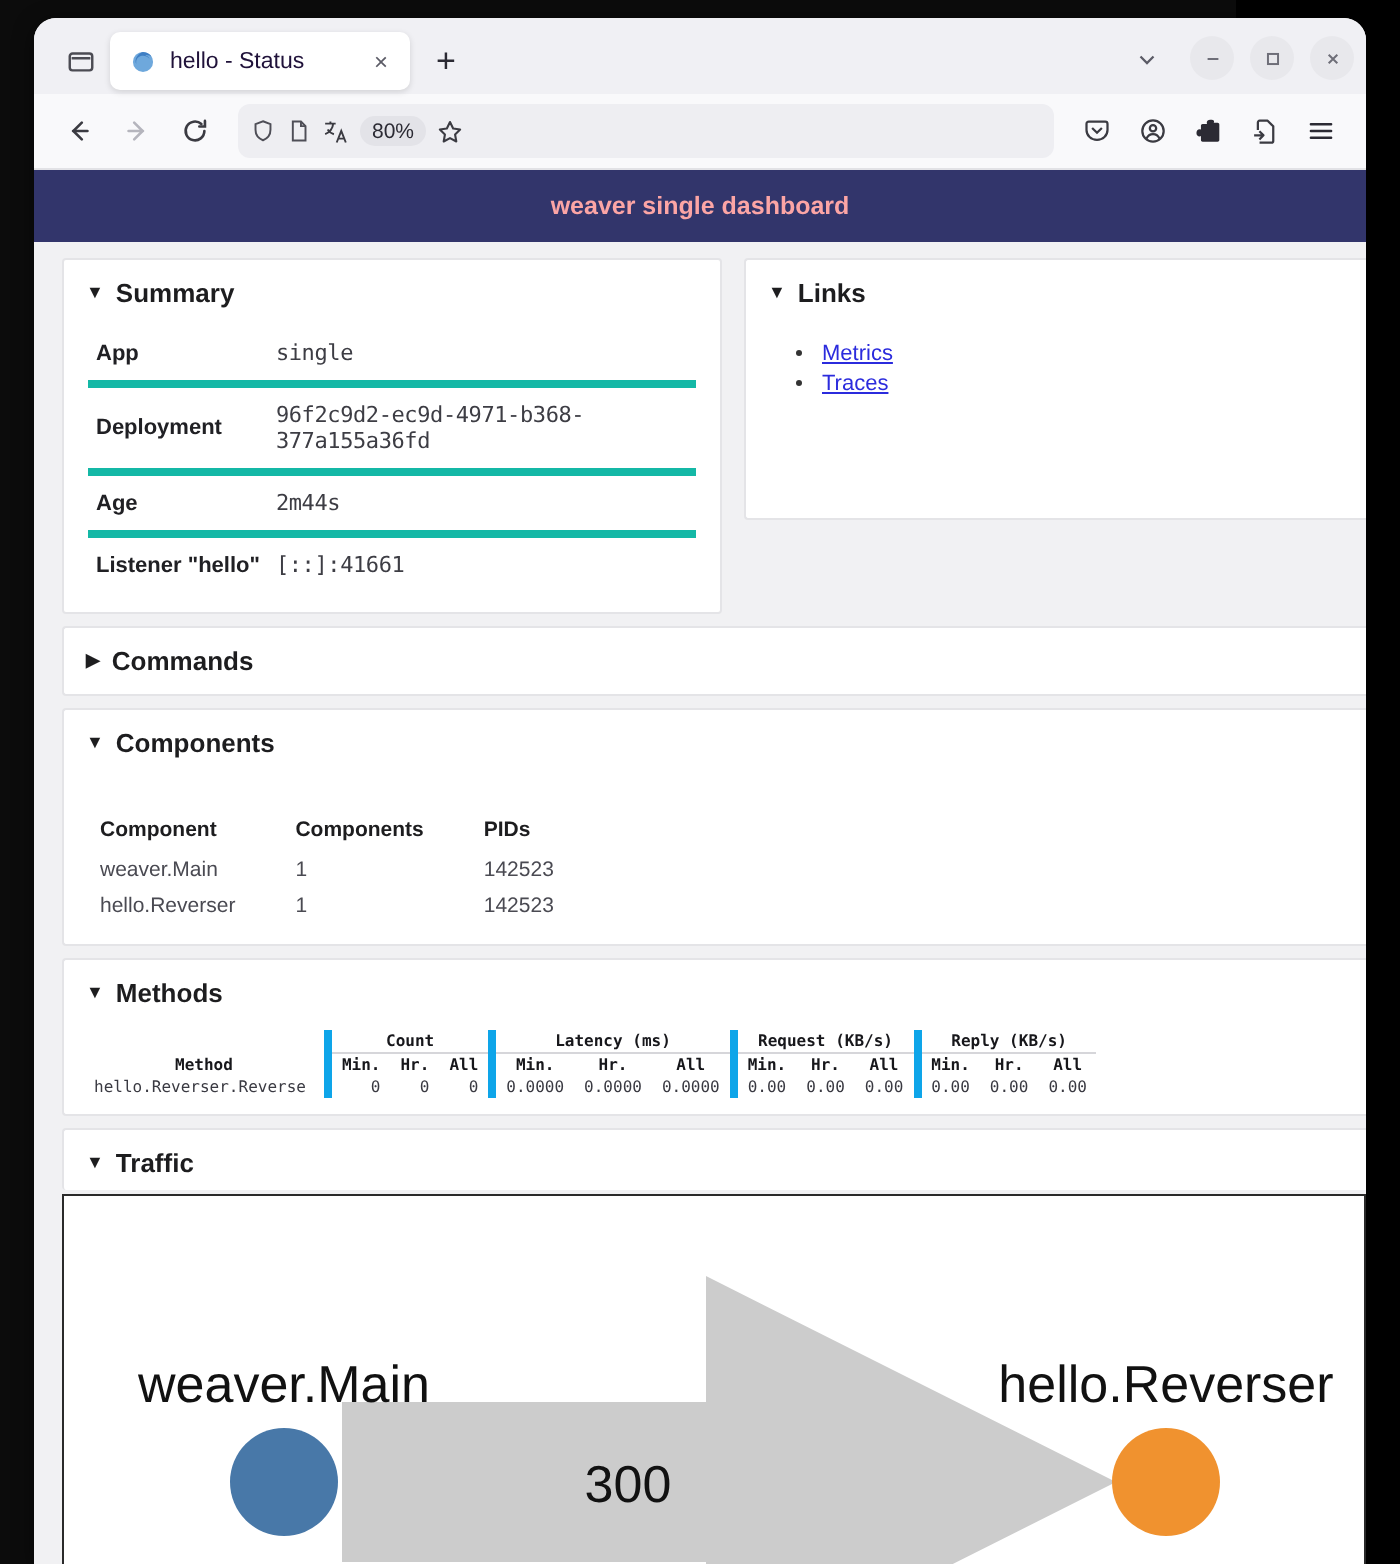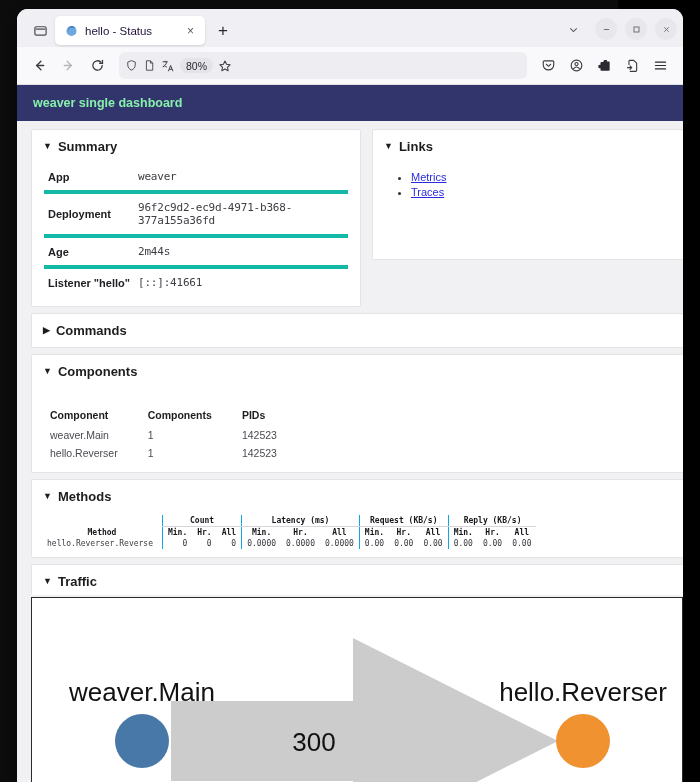--- a/index.html
+++ b/index.html
@@ -139,10 +139,11 @@
   }
   .dash-header {
     background: #32356b;
-    color: #86efac;
+    color: #fca5a5;
     font-size: 12.5px;
     font-weight: bold;
     padding: 11px 16px;
+    text-align: center;
   }
   .page-body { background: #f1f1f3; padding: 0; }
 

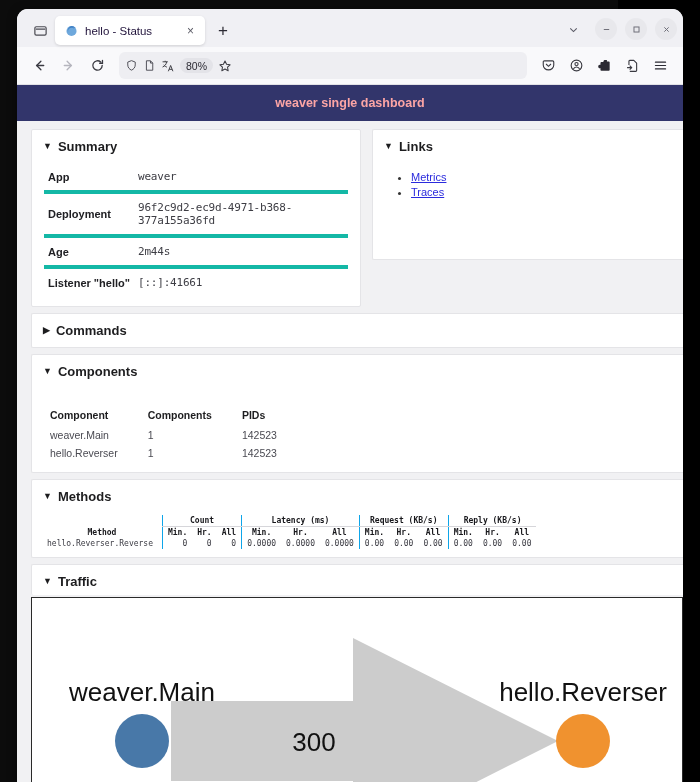--- a/index.html
+++ b/index.html
@@ -370,7 +370,7 @@
                   <tbody>
                       <tr>
                     <td class="sum-key">App</td>
-                    <td class="sum-val">weaver</td>
+                    <td class="sum-val">single</td>
                   </tr>
                   <tr>
                     <td class="sum-key">Deployment</td>

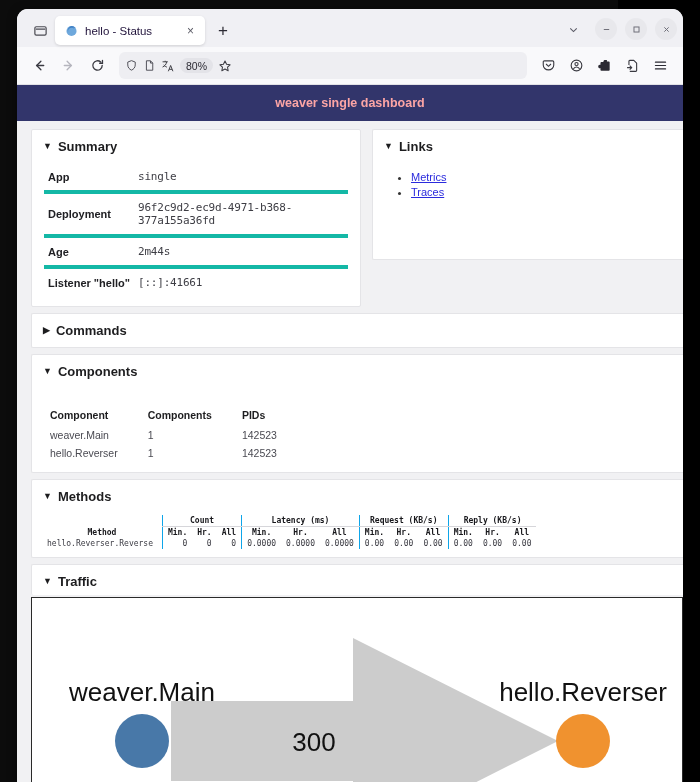--- a/index.html
+++ b/index.html
@@ -209,7 +209,7 @@
   table.methods th { font-weight: bold; color: #17171b; padding: 1px 5px; text-align: center; white-space: nowrap; }
   table.methods td { padding: 1px 5px; text-align: right; white-space: nowrap; }
   table.methods .m-name { text-align: right; padding-right: 9px; }
-  table.methods .sep-l { border-left: 1px solid #0ea5e9; }
+  table.methods .sep-l { border-left: 4px solid #0ea5e9; }
   table.methods .grp { border-bottom: 1px solid #d6d6da; }
 
   

